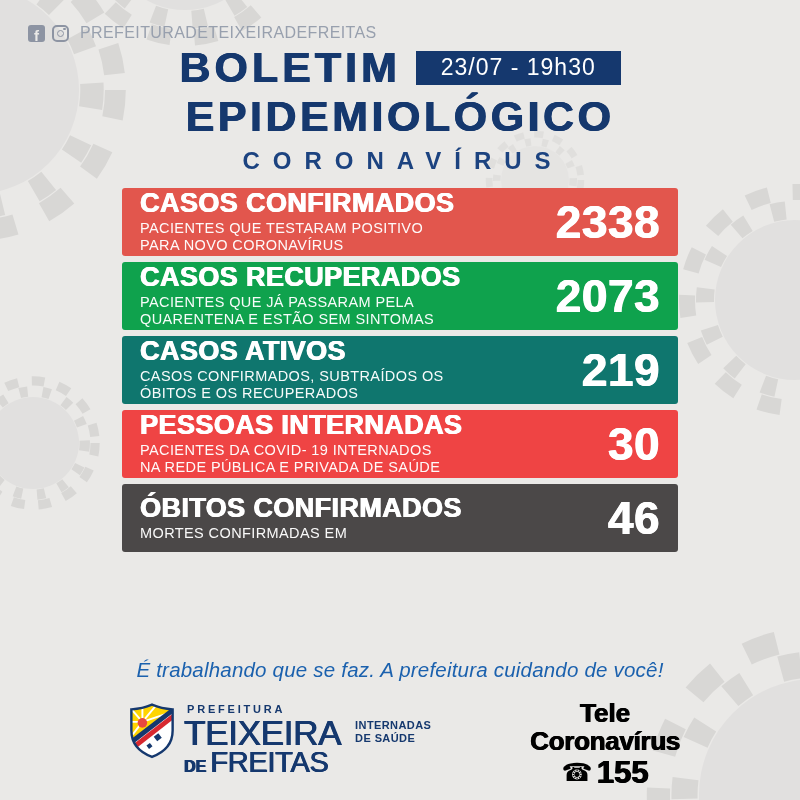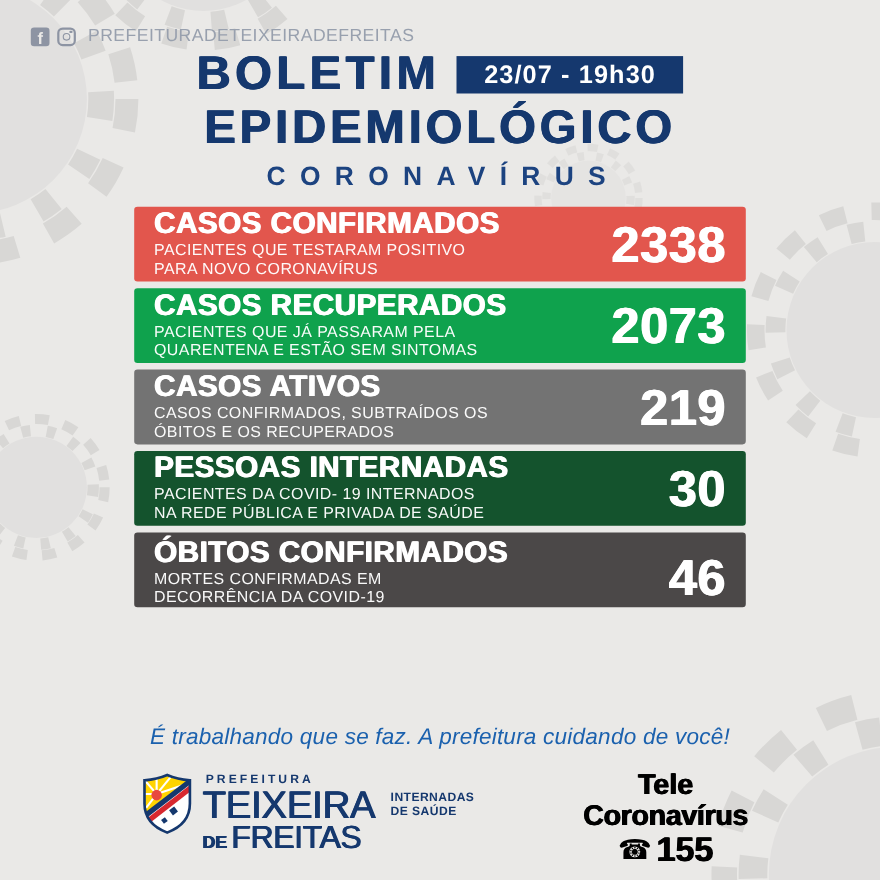--- a/index.html
+++ b/index.html
@@ -25,7 +25,7 @@
   .header { position:absolute; left:0; top:46px; width:800px; display:flex; flex-direction:column; align-items:center; }
   .title-row { display:flex; align-items:center; gap:15px; }
   .title-big { color:#15386E; font-size:43px; font-weight:bold; letter-spacing:4px; line-height:1; }
-  .badge { background:#15386E; color:#FFFFFF; font-size:23px; font-weight:bold; letter-spacing:1px;
+  .badge { background:#15386E; color:#FFFFFF; font-size:23px; font-weight:normal; letter-spacing:1px;
     padding:5px 25px 6px 25px; line-height:1; }
   .title-line2 { margin-top:6px; letter-spacing:3.5px; }
   .subtitle { margin-top:9px; color:#1C4380; font-size:24px; font-weight:bold; letter-spacing:13px; text-indent:6px; }

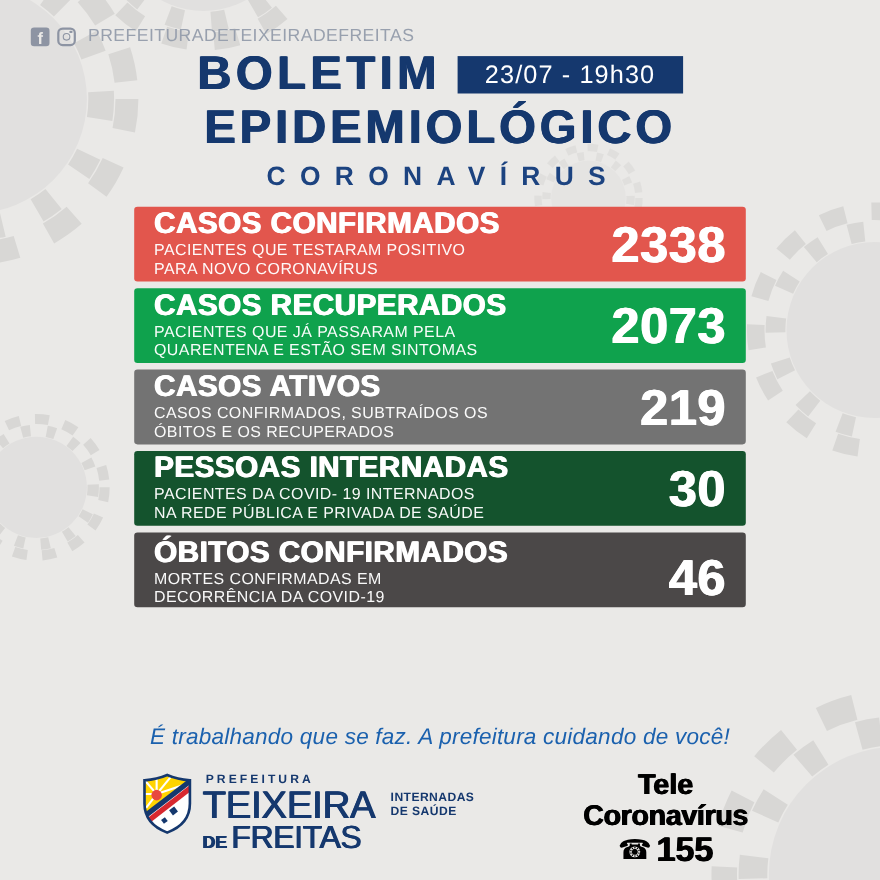--- a/index.html
+++ b/index.html
@@ -126,7 +126,7 @@
       <div class="card-value thick">2073</div>
     </div>
 
-    <div class="card" style="background-color: #737373;">
+    <div class="card" style="background-color: #0f766e;">
       <div class="card-text">
         <div class="card-title thick">CASOS ATIVOS</div>
         <div class="card-desc">

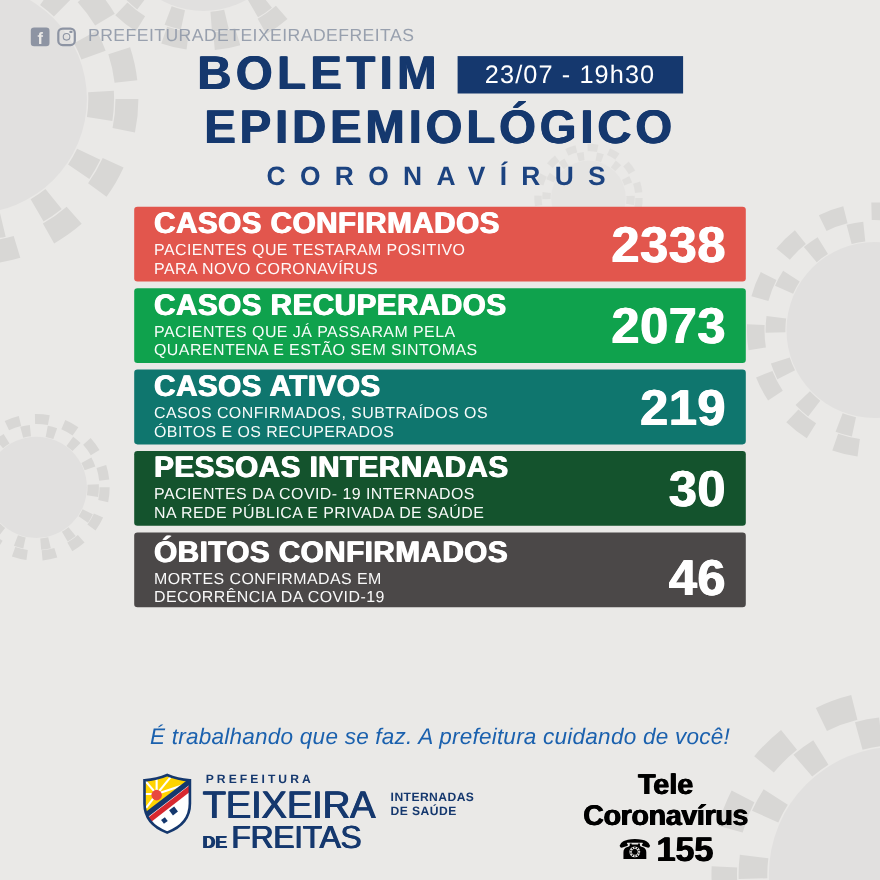--- a/index.html
+++ b/index.html
@@ -137,7 +137,7 @@
       <div class="card-value thick">219</div>
     </div>
 
-    <div class="card" style="background-color: #14532d;">
+    <div class="card" style="background-color: #ef4444;">
       <div class="card-text">
         <div class="card-title thick">PESSOAS INTERNADAS</div>
         <div class="card-desc">

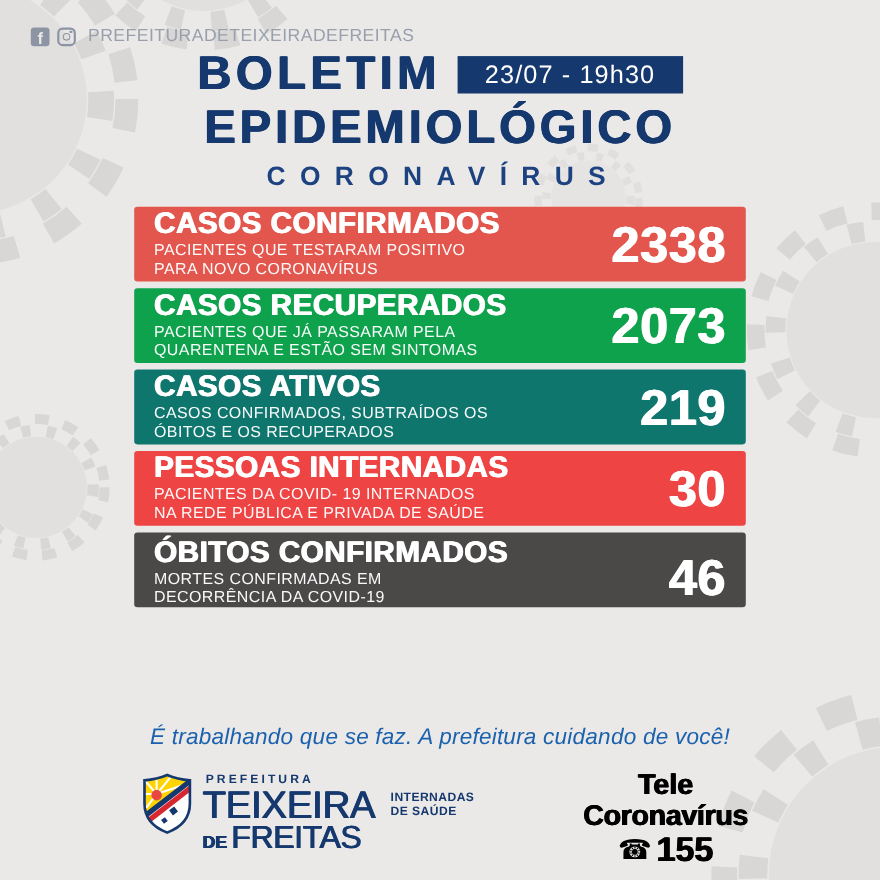--- a/index.html
+++ b/index.html
@@ -148,7 +148,7 @@
       <div class="card-value thick">30</div>
     </div>
 
-    <div class="card" style="background-color: rgb(75, 72, 72); align-items: flex-end;">
+    <div class="card" style="background-color: rgb(75, 72, 72);">
       <div class="card-text">
         <div class="card-title thick">ÓBITOS CONFIRMADOS</div>
         <div class="card-desc">

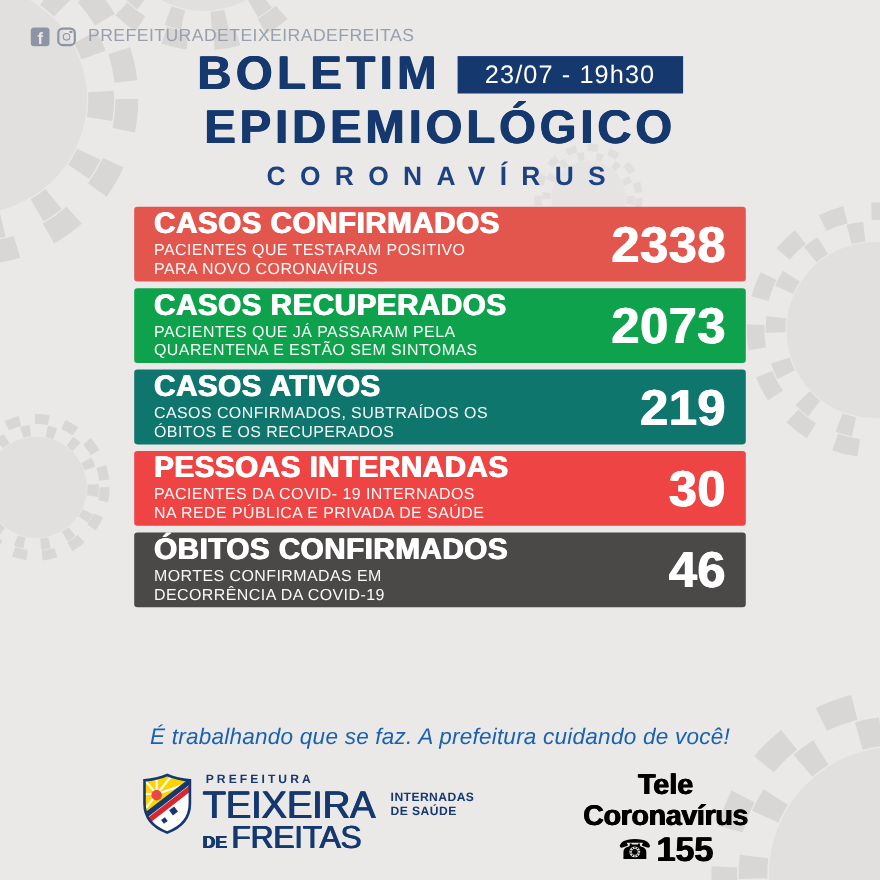--- a/index.html
+++ b/index.html
@@ -153,7 +153,6 @@
         <div class="card-title thick">ÓBITOS CONFIRMADOS</div>
         <div class="card-desc">
           <div>MORTES CONFIRMADAS EM</div>
-          <div>DECORRÊNCIA DA COVID-19</div>
         </div>
       </div>
       <div class="card-value thick">46</div>

